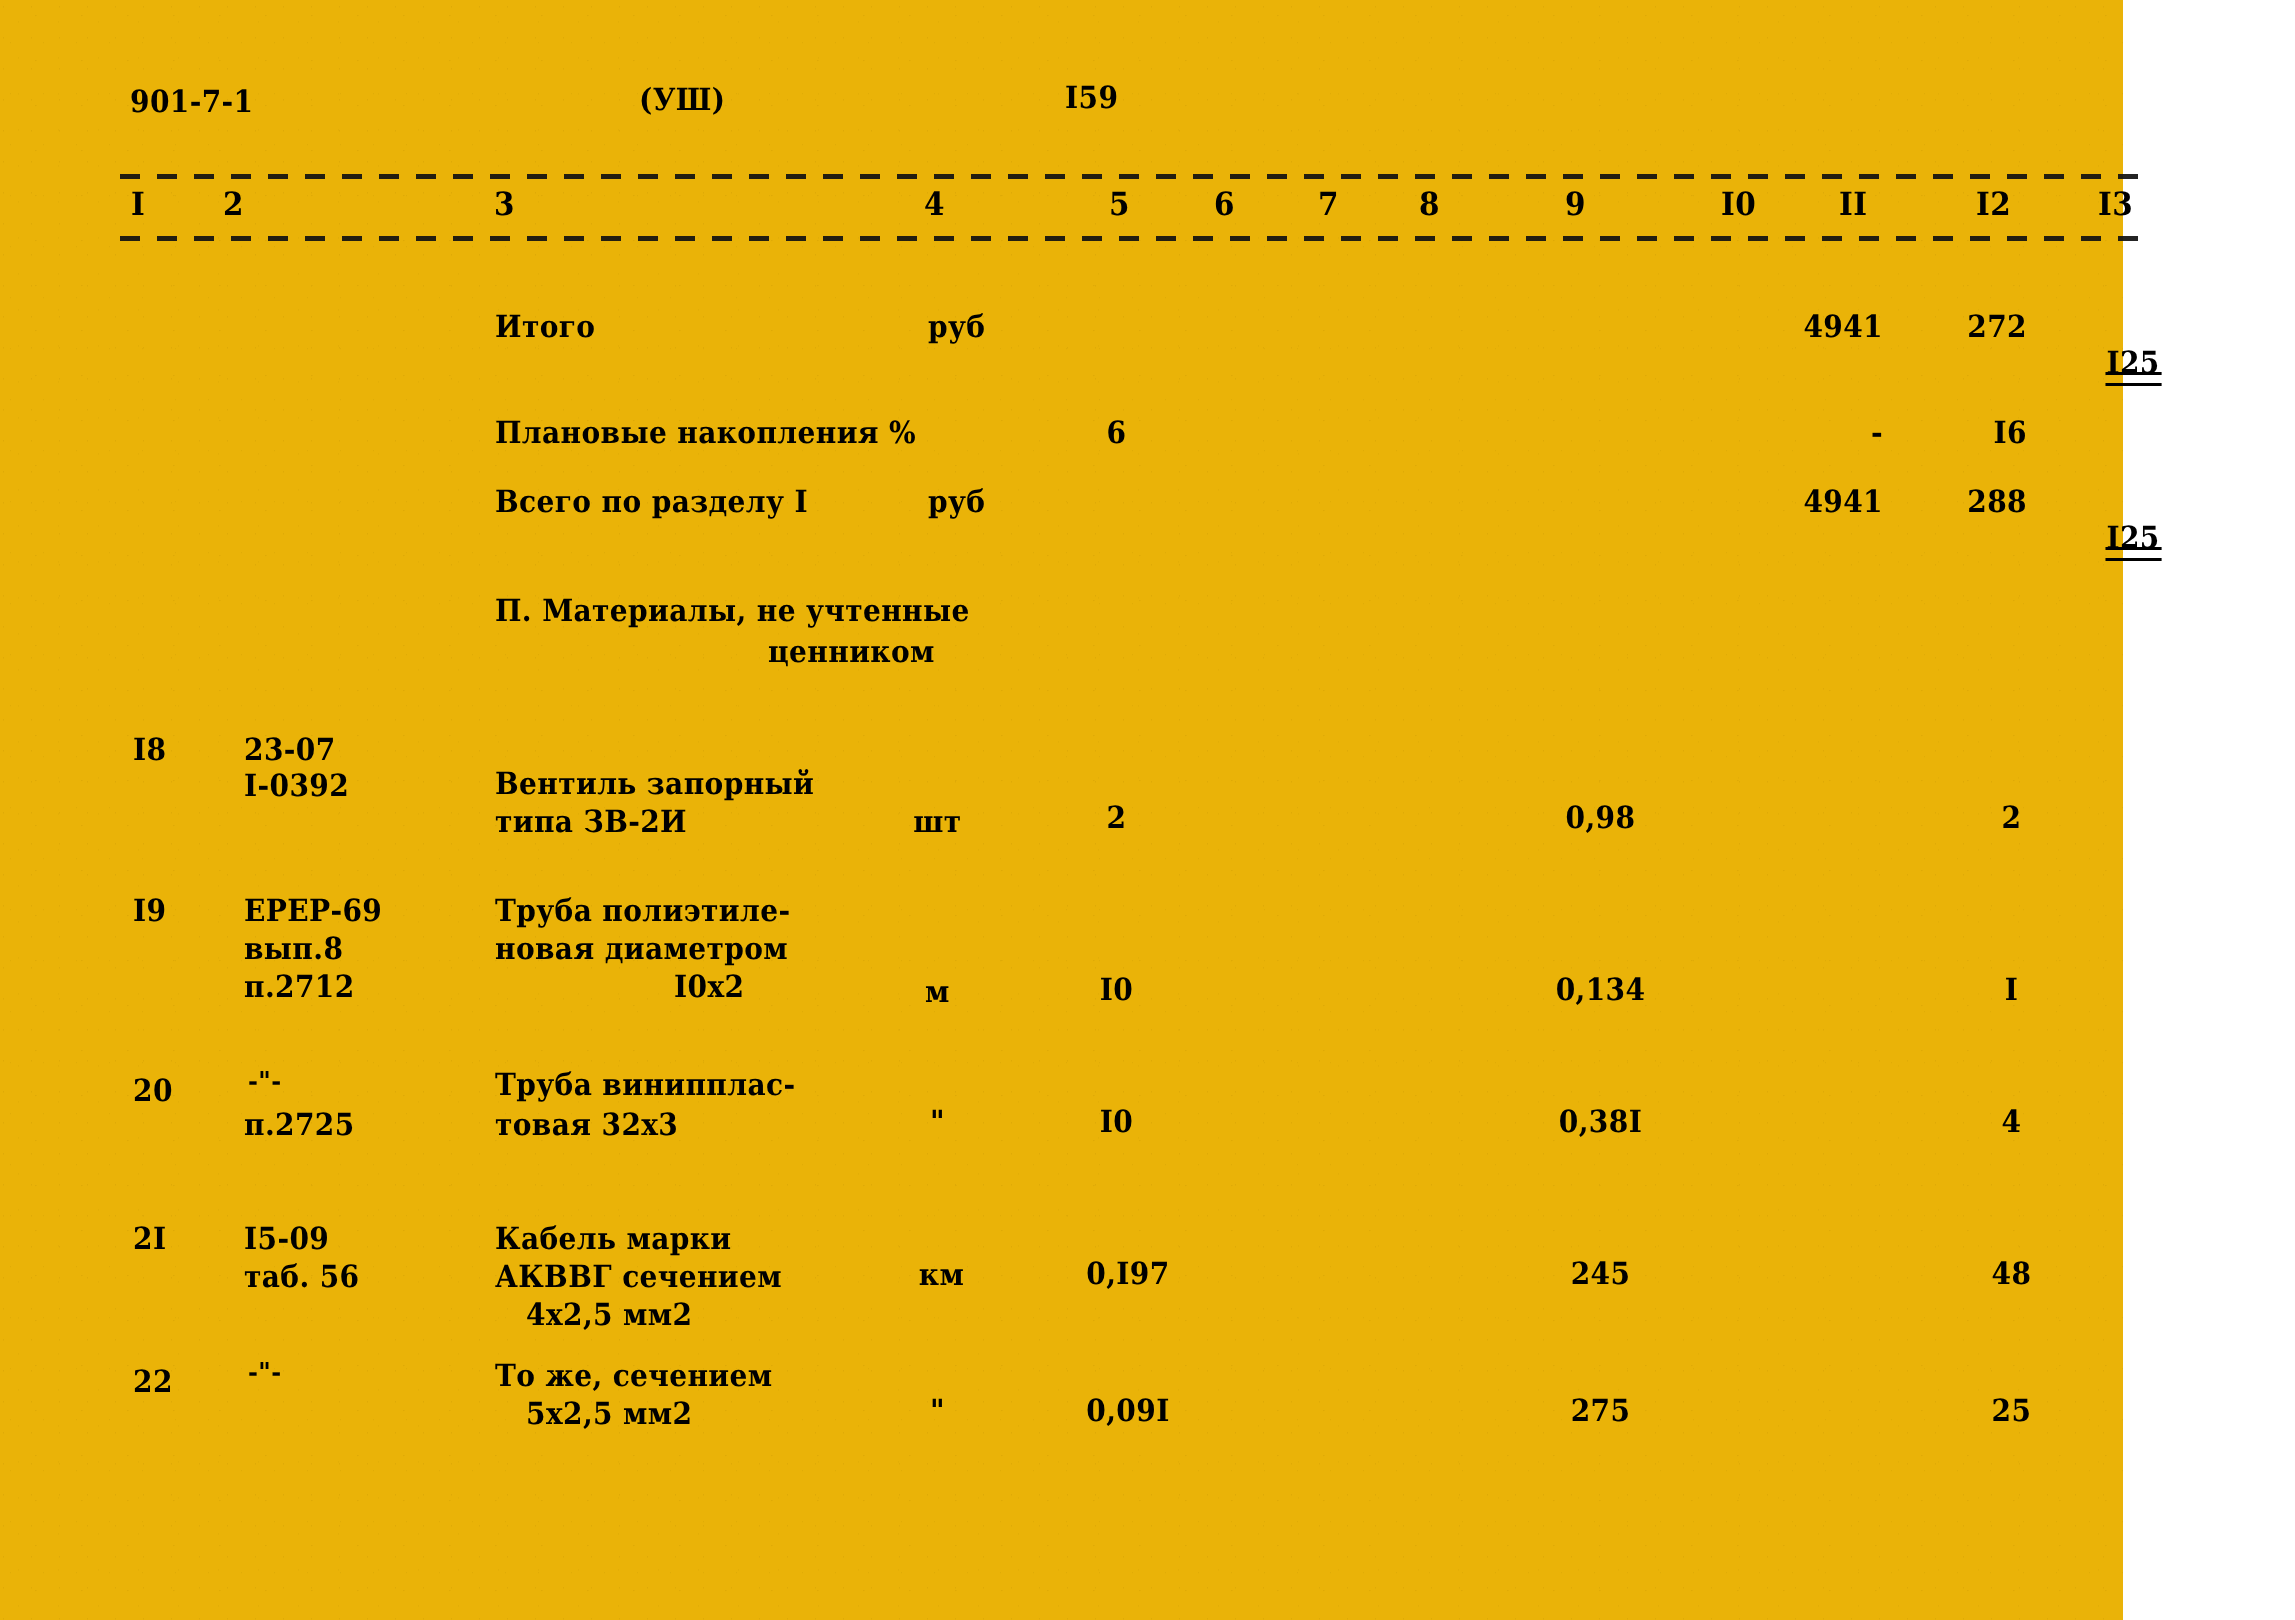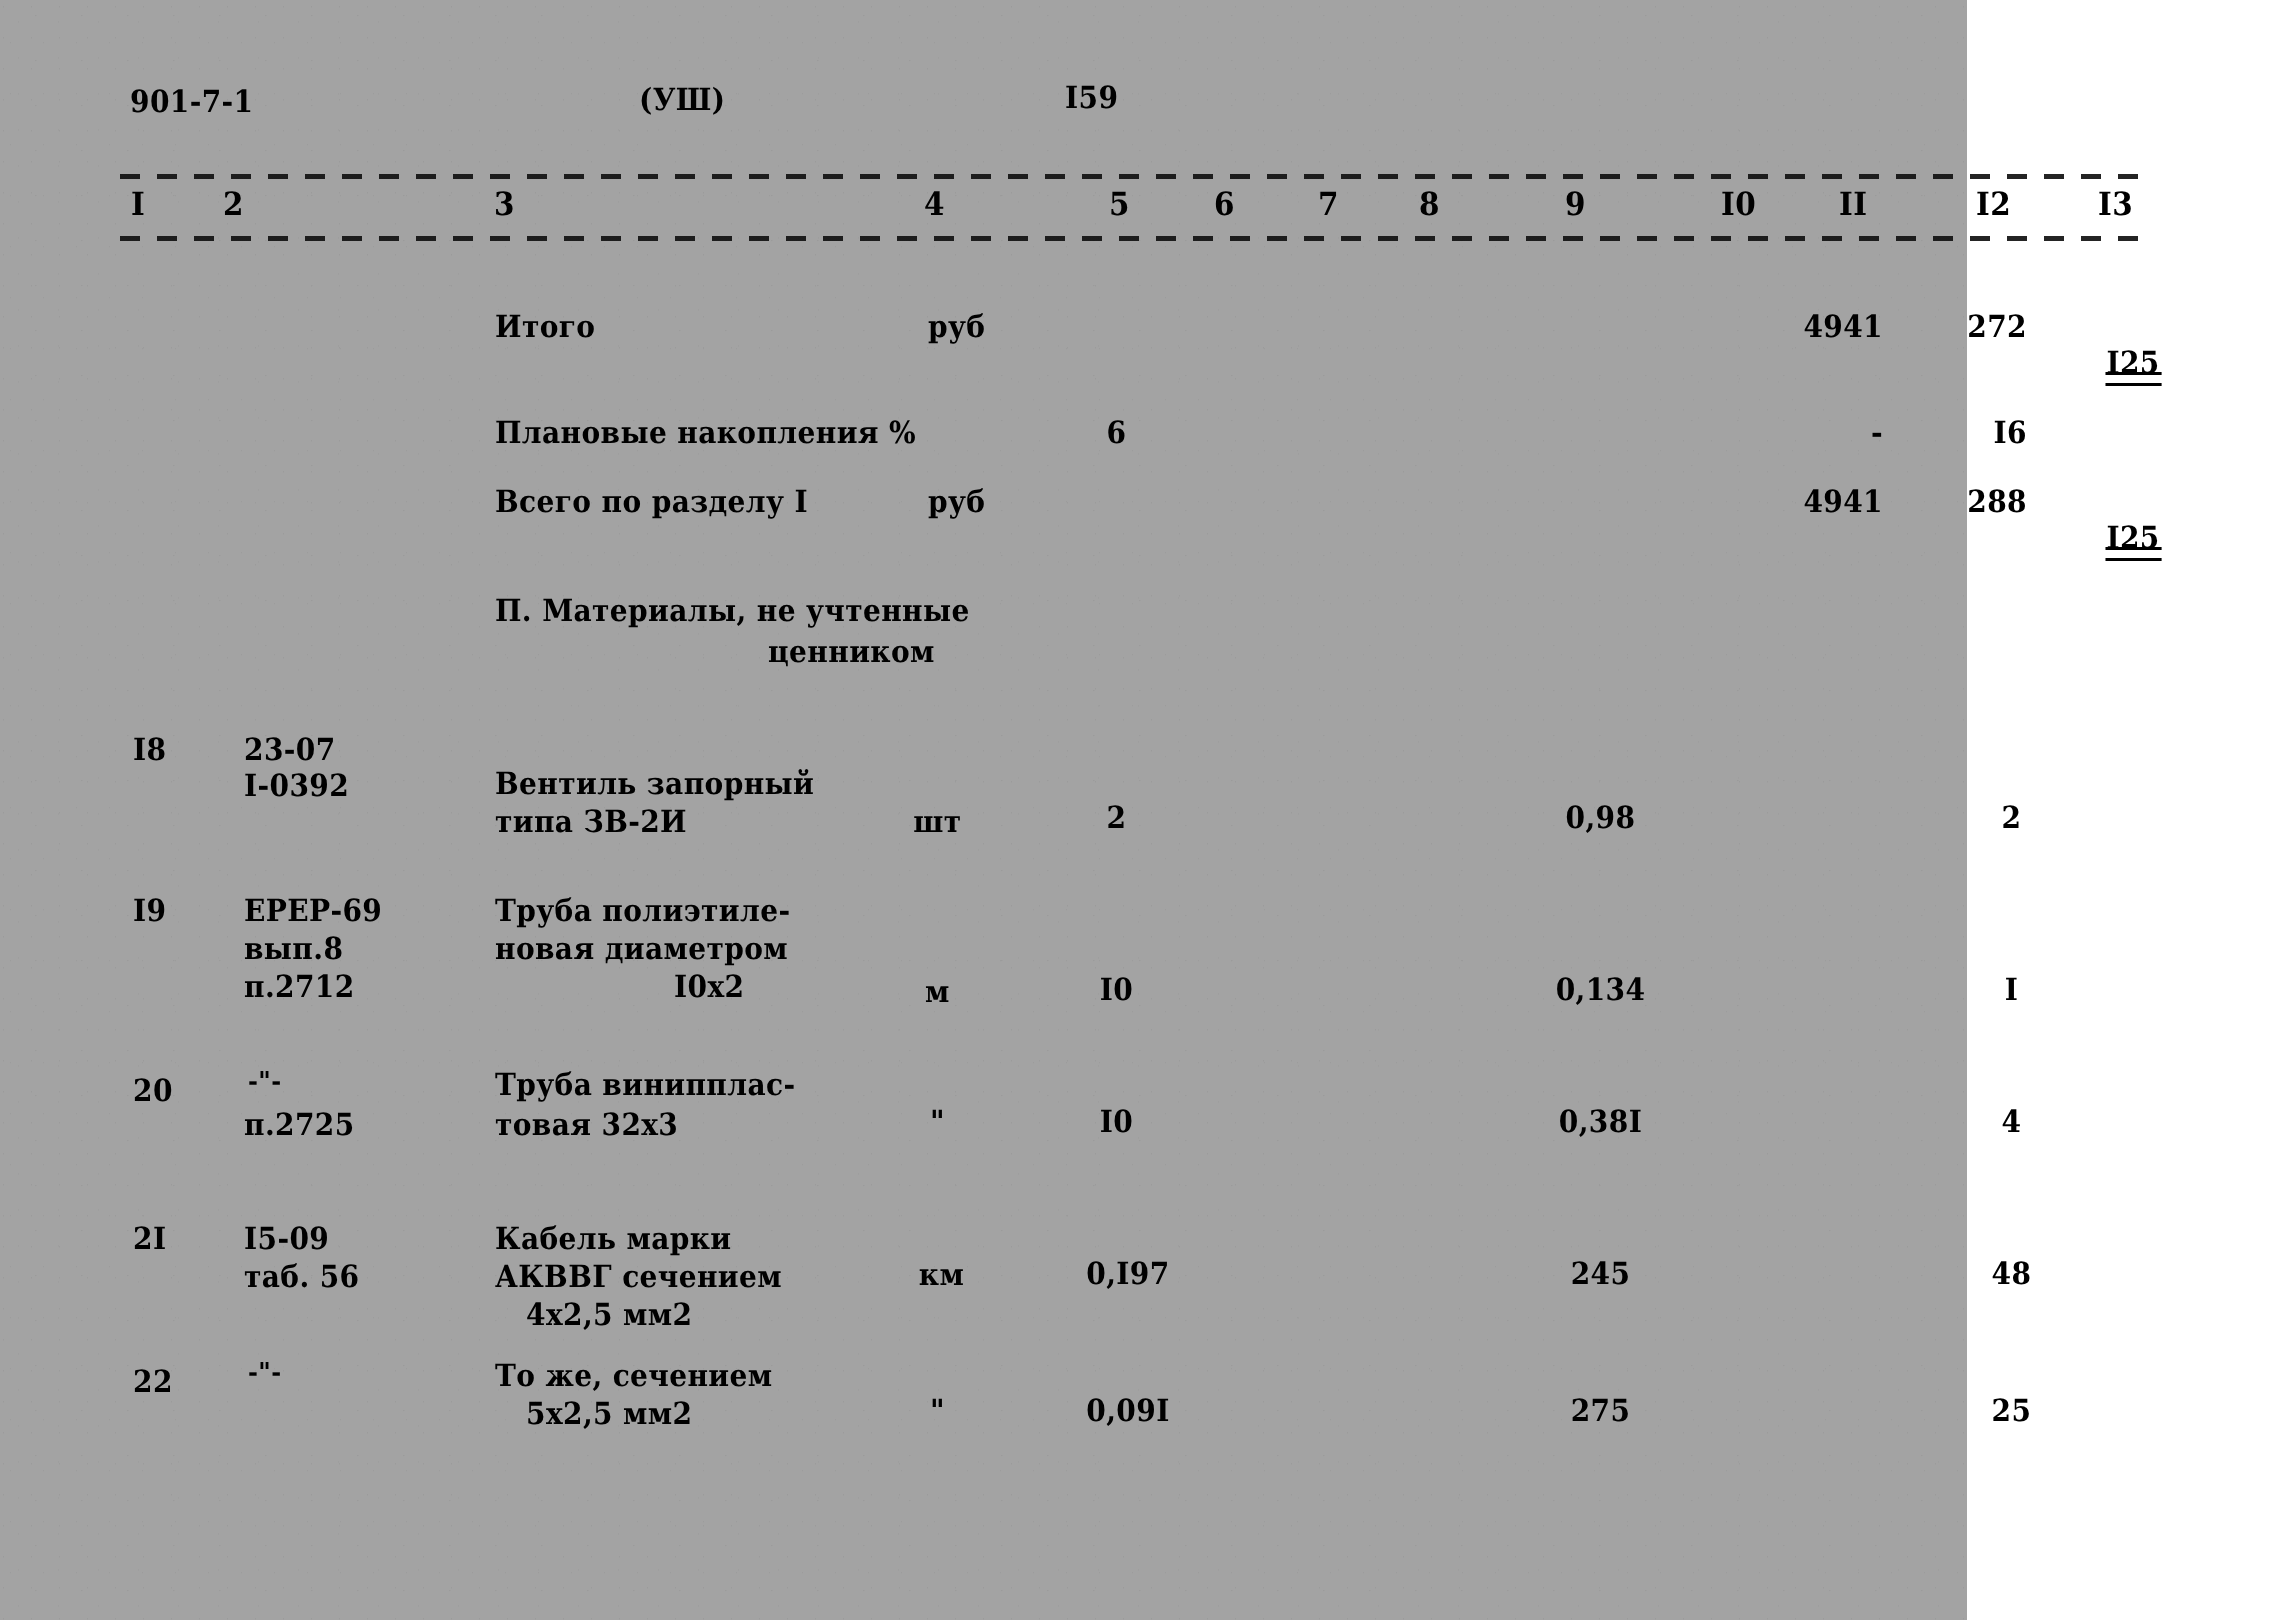--- a/index.html
+++ b/index.html
@@ -20,9 +20,9 @@
   #sheet {
     position: absolute;
     left: 0; top: 0;
-    width: 1967px;
+    width: 2123px;
     height: 1620px;
-    background: #a3a3a3;
+    background: #eab308;
   }
 
   

